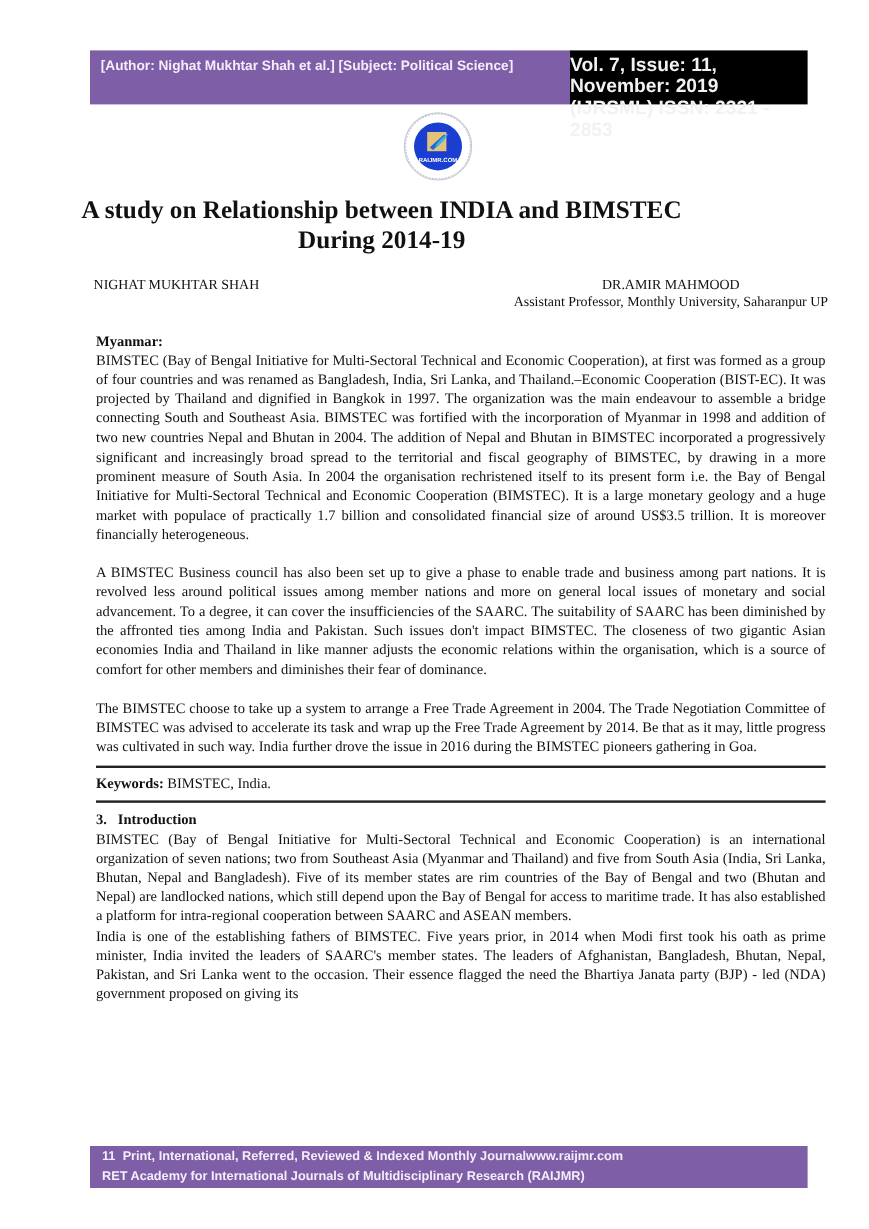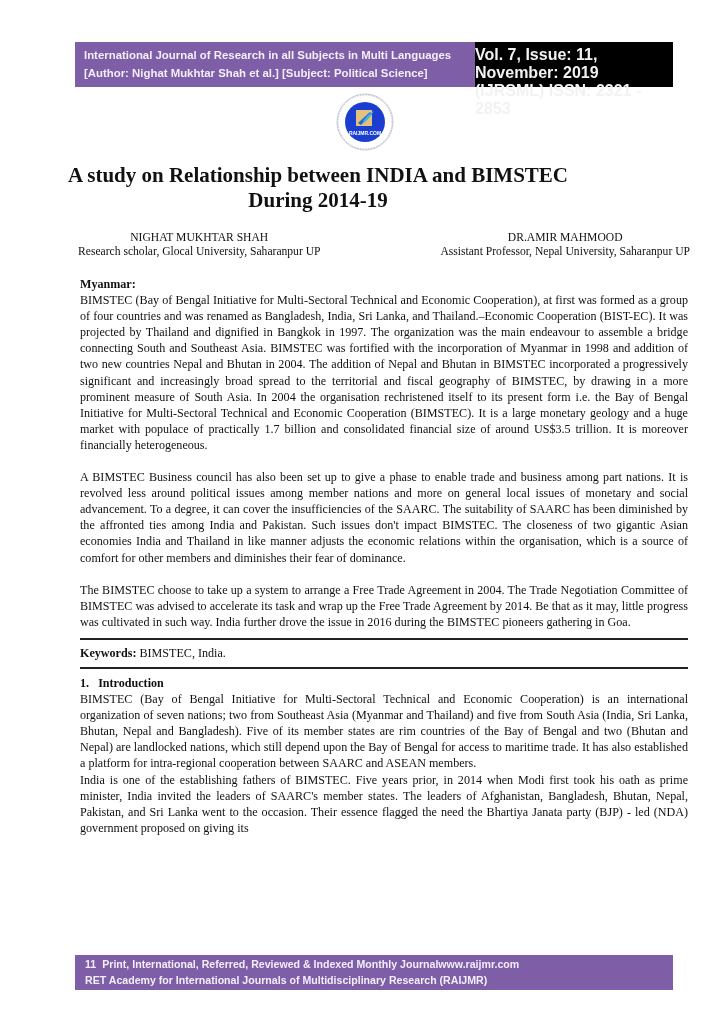--- a/index.html
+++ b/index.html
@@ -27,7 +27,6 @@
 
 <div class="header">
   <div class="header-left">
-    <div>International Journal of Research in all Subjects in Multi Languages</div>
     <div>[Author: Nighat Mukhtar Shah et al.] [Subject: Political Science]</div>
   </div>
   <div class="header-right">

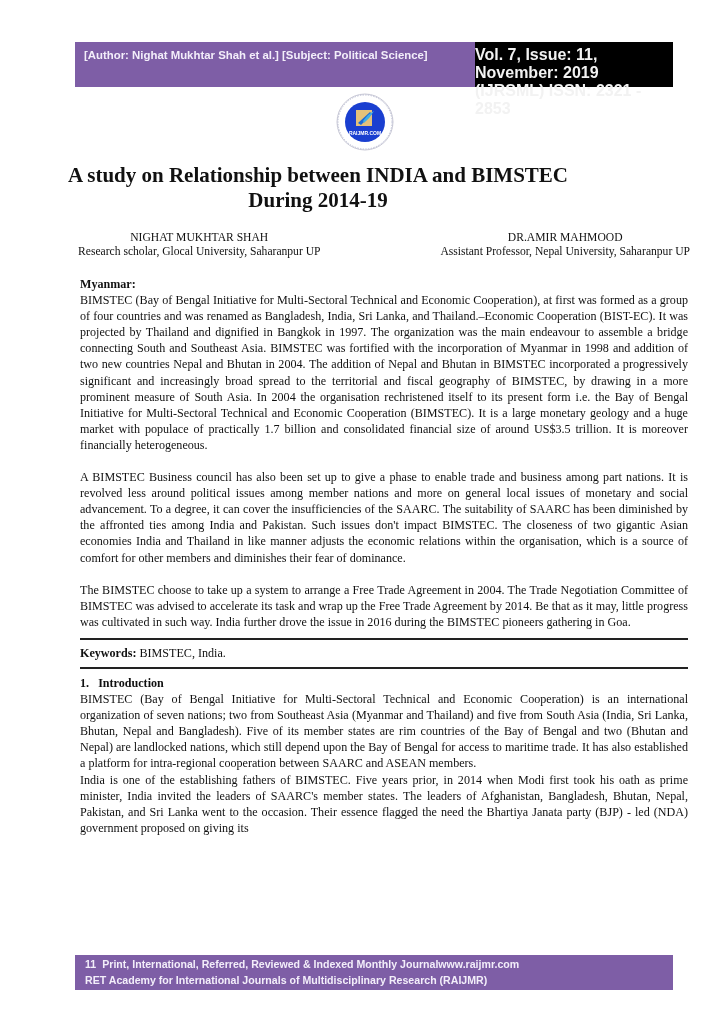--- a/index.html
+++ b/index.html
@@ -55,7 +55,6 @@
 <div class="authors">
   <div class="author">
     <div>NIGHAT MUKHTAR SHAH</div>
-    <div>Research scholar, Glocal University, Saharanpur UP</div>
   </div>
   <div class="author">
     <div>DR.AMIR MAHMOOD</div>

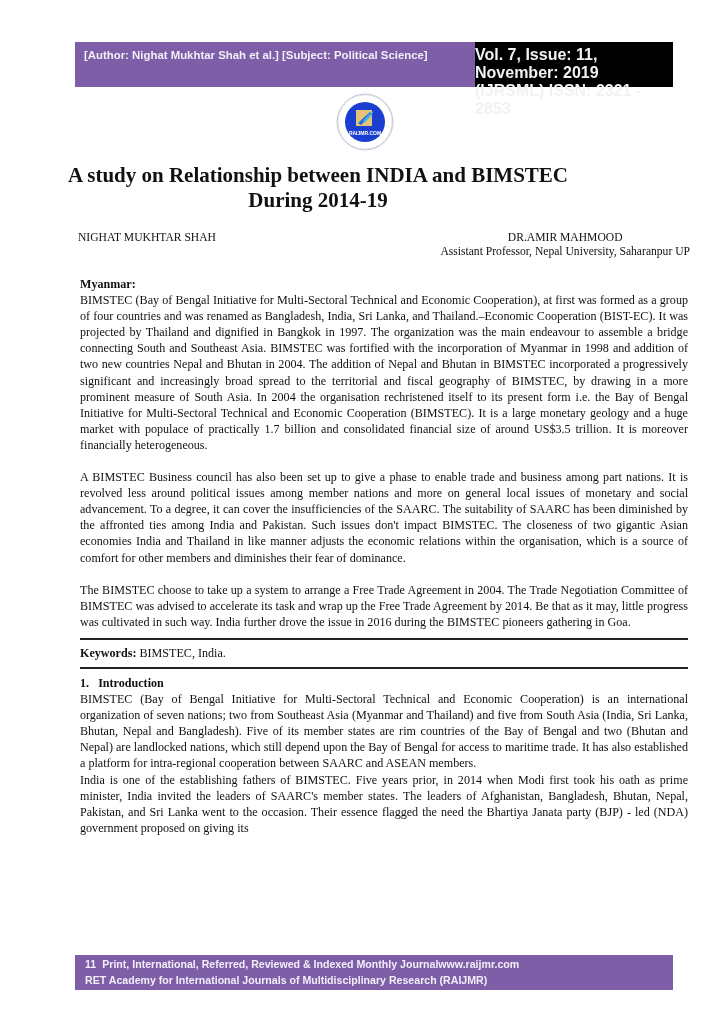--- a/index.html
+++ b/index.html
@@ -58,7 +58,7 @@
   </div>
   <div class="author">
     <div>DR.AMIR MAHMOOD</div>
-    <div>Assistant Professor, Nepal University, Saharanpur UP</div>
+    <div>Assistant Professor, Monthly University, Saharanpur UP</div>
   </div>
 </div>
 

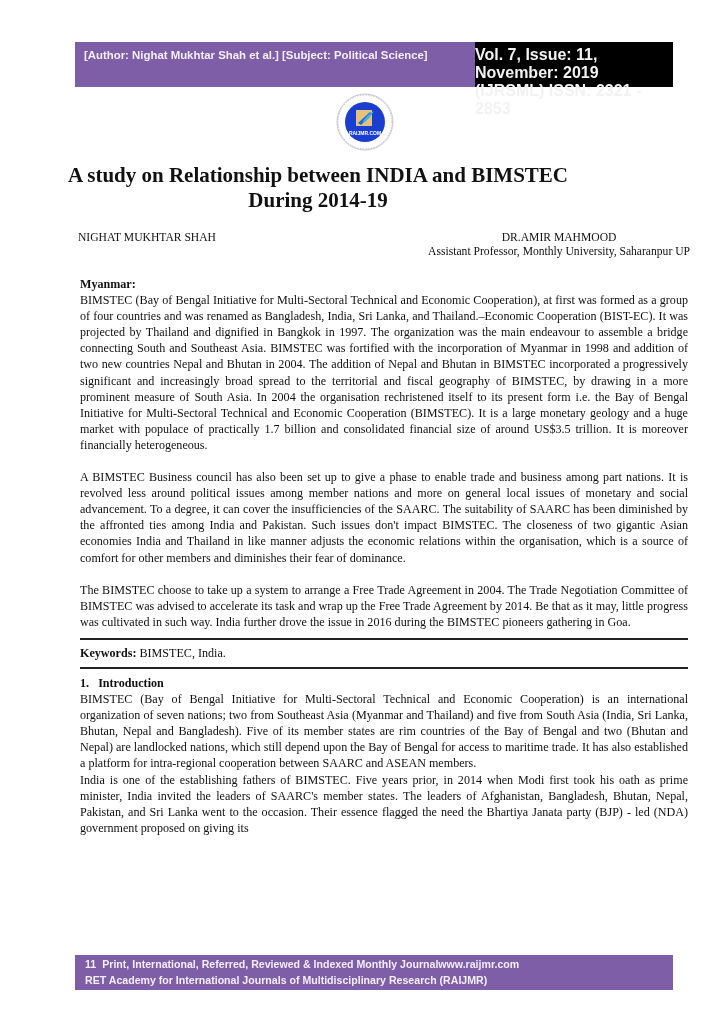--- a/index.html
+++ b/index.html
@@ -72,7 +72,7 @@
   <div class="rule"></div>
   <p><span class="h">Keywords:</span><span> BIMSTEC, India.</span></p>
   <div class="rule2"></div>
-  <p class="h" style="white-space: pre;">1.   Introduction</p>
+  <p class="h" style="white-space: pre;">3.   Introduction</p>
   <p>BIMSTEC (Bay of Bengal Initiative for Multi-Sectoral Technical and Economic Cooperation) is an international organization of seven nations; two from Southeast Asia (Myanmar and Thailand) and five from South Asia (India, Sri Lanka, Bhutan, Nepal and Bangladesh). Five of its member states are rim countries of the Bay of Bengal and two (Bhutan and Nepal) are landlocked nations, which still depend upon the Bay of Bengal for access to maritime trade. It has also established a platform for intra-regional cooperation between SAARC and ASEAN members.</p>
   <p>India is one of the establishing fathers of BIMSTEC. Five years prior, in 2014 when Modi first took his oath as prime minister, India invited the leaders of SAARC's member states. The leaders of Afghanistan, Bangladesh, Bhutan, Nepal, Pakistan, and Sri Lanka went to the occasion. Their essence flagged the need the Bhartiya Janata party (BJP) - led (NDA) government proposed on giving its</p>
 </div>

